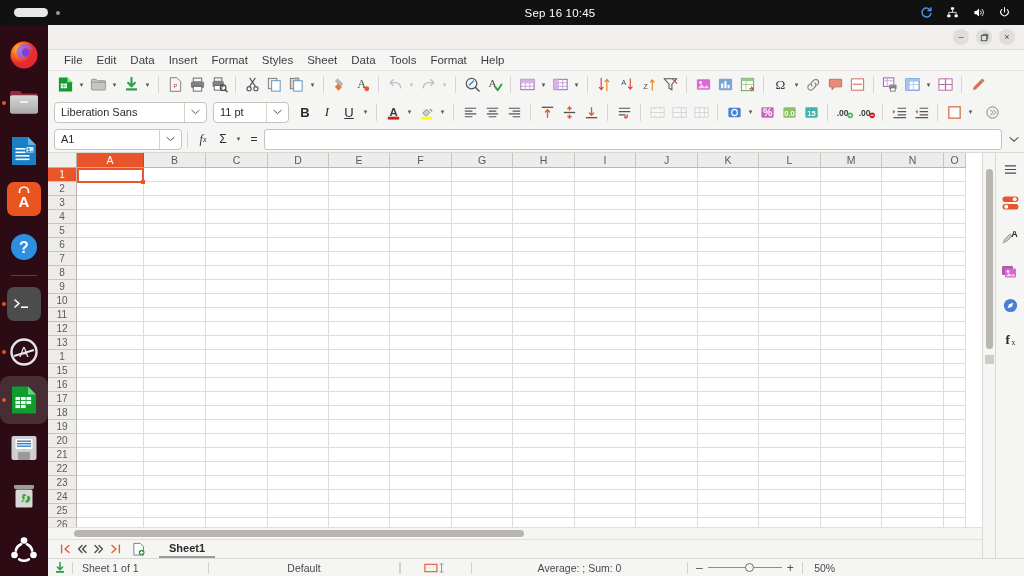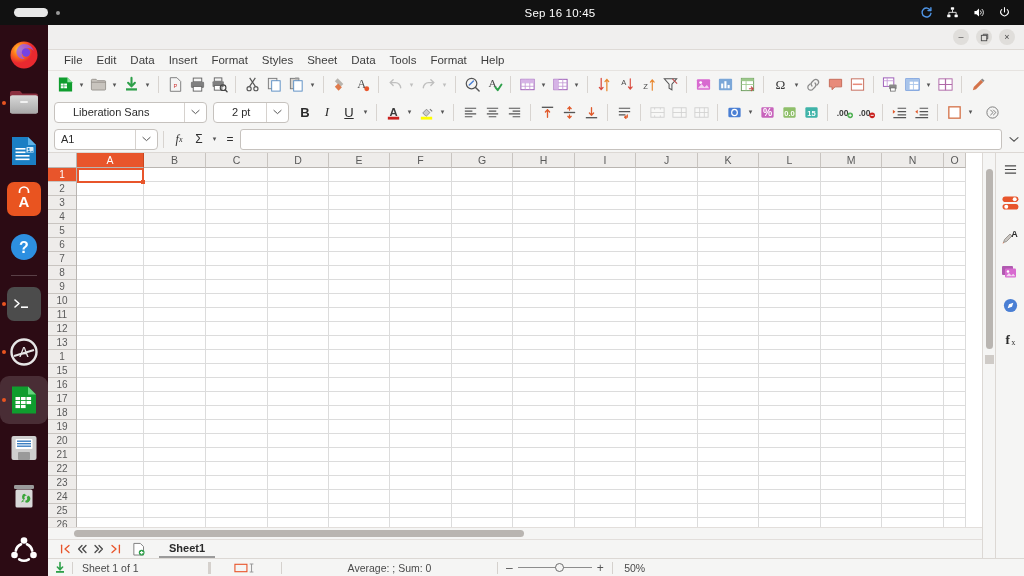--- a/index.html
+++ b/index.html
@@ -91,7 +91,7 @@
   }
   .combo {
     height: 21px; border: 1px solid #c6c2be; border-radius: 4px; background: #ffffff;
-    display: flex; align-items: center; overflow: hidden; padding-left: 12px;
+    display: flex; align-items: center; overflow: hidden;
   }
   .combo-text { font-size: 11px; color: #2b2b2b; padding: 0 6px; white-space: nowrap; }
   .combo-btn {

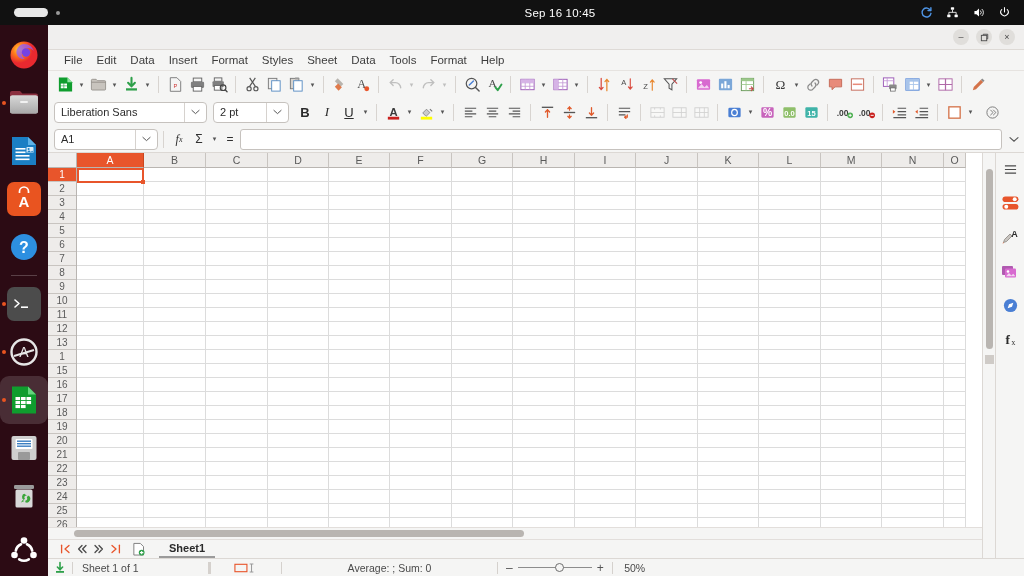--- a/index.html
+++ b/index.html
@@ -675,7 +675,7 @@
       </div>
       <div style="width:6px"></div>
       <div class="combo size-combo">
-        <span class="combo-text">2 pt</span>
+        <span class="combo-text">11 pt</span>
         <span class="combo-btn">
           <svg width="9" height="6" viewBox="0 0 10 6">
               <path d="M1 1.2l4 3.6 4-3.6" stroke="#555" stroke-width="1.1" fill="none" stroke-linecap="round"></path>

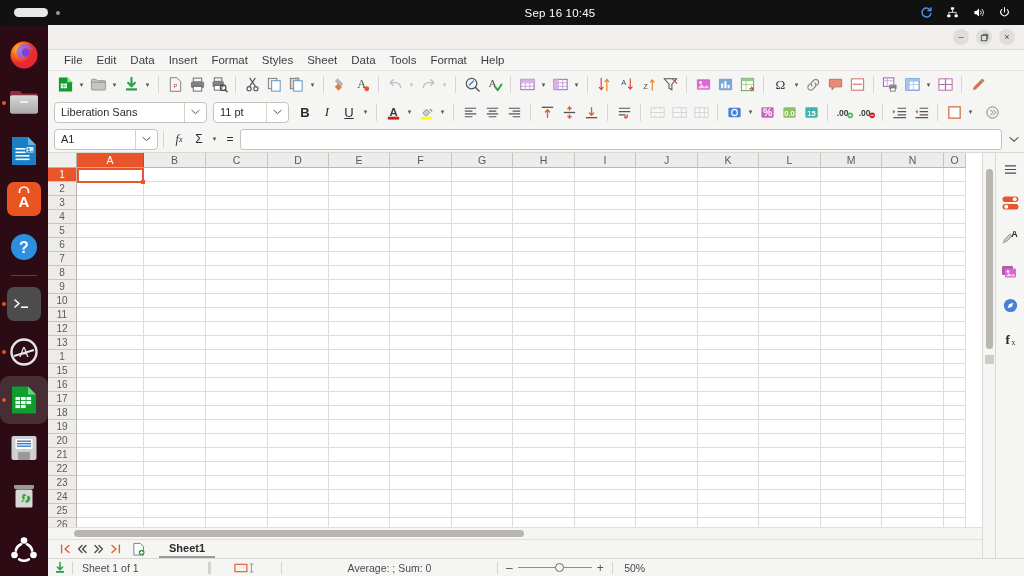--- a/index.html
+++ b/index.html
@@ -109,7 +109,7 @@
     background: #f5f5f4; border-bottom: 1px solid #dcd8d4;
   }
   .namebox {
-    width: 104px; height: 21px; border: 1px solid #c6c2be; border-radius: 4px;
+    width: 128px; height: 21px; border: 1px solid #c6c2be; border-radius: 4px;
     background: #ffffff; display: flex; align-items: center;
   }
   .namebox .combo-text { flex: 1; }

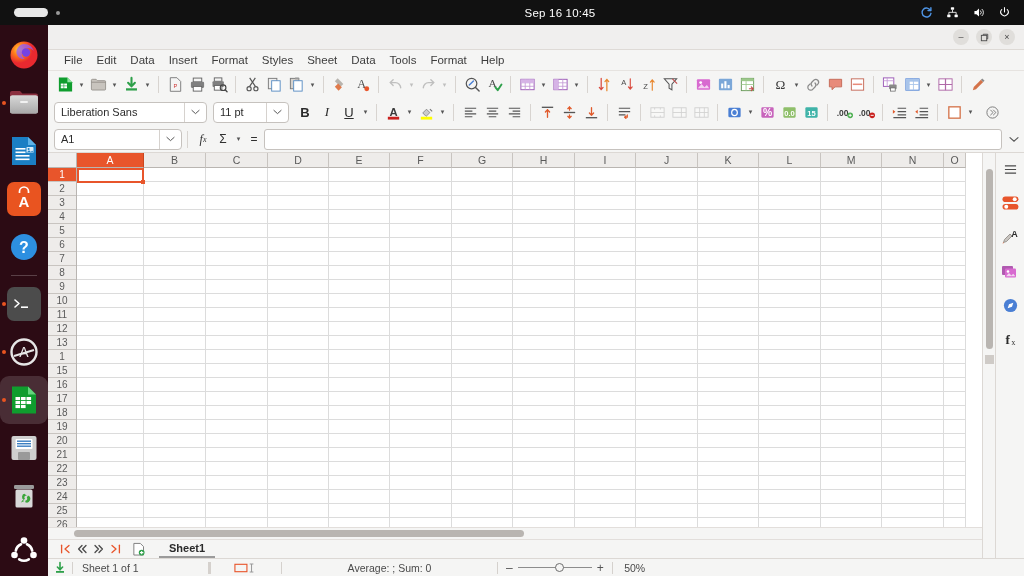--- a/index.html
+++ b/index.html
@@ -1465,6 +1465,7 @@
       <div class="sb-div"></div>
       <div class="sb-cell" style="width:135px;">Sheet 1 of 1</div>
       <div class="sb-div"></div>
+      <div class="sb-cell" style="width:190px; justify-content:center;">Default</div>
       <div class="sb-div"></div>
       <div class="sb-div"></div>
       <div class="sb-cell" style="width:70px; justify-content:center;">

